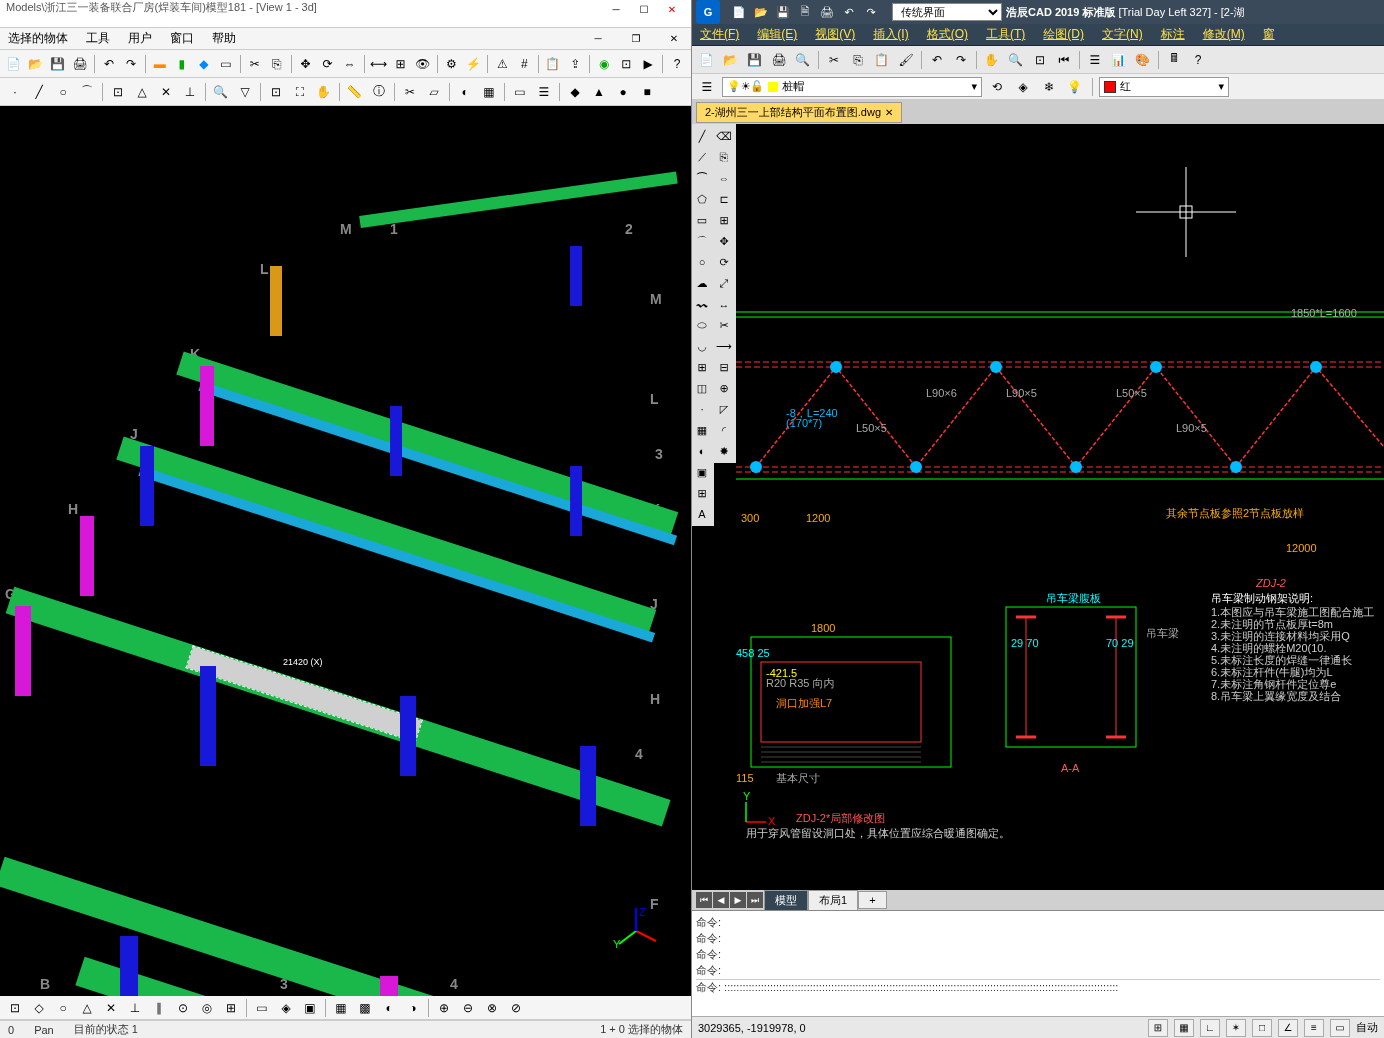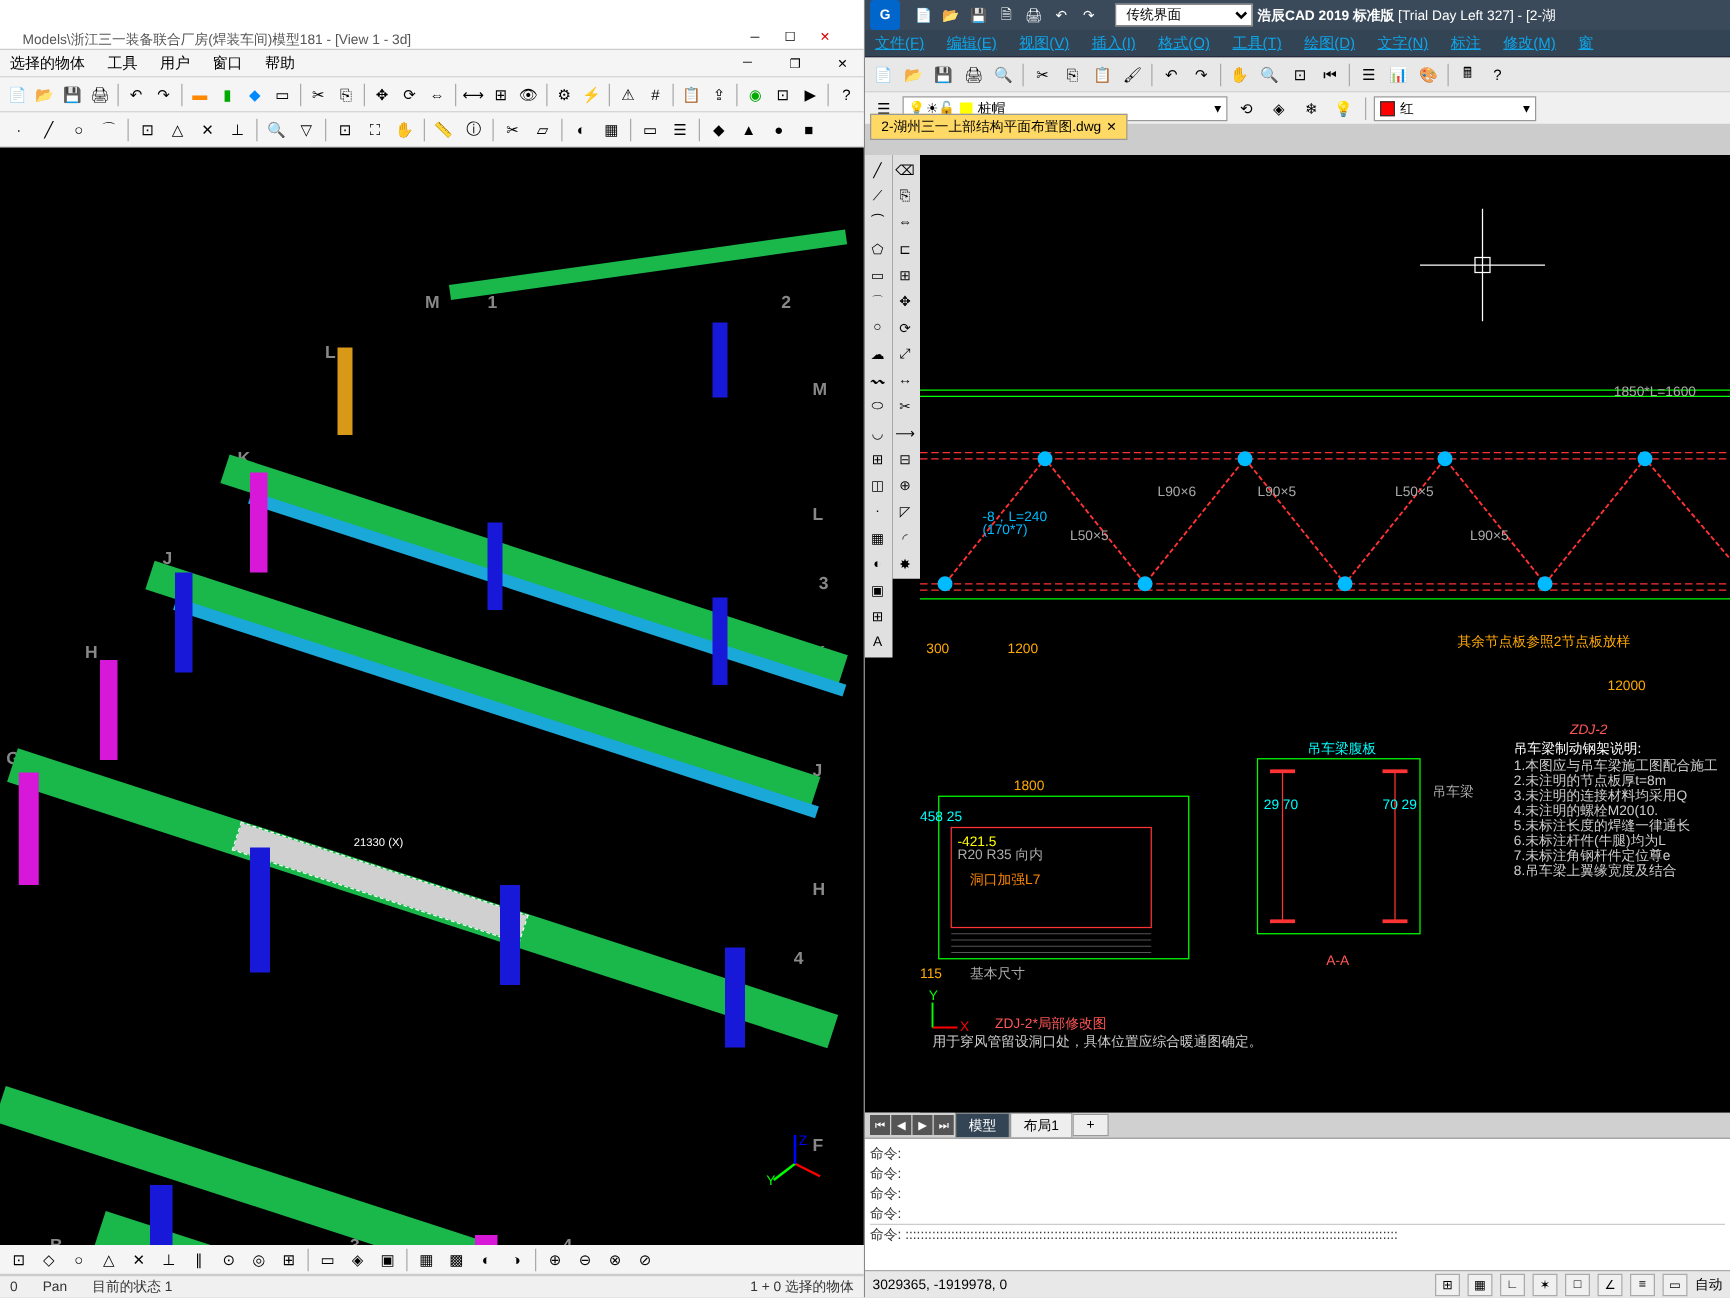--- a/index.html
+++ b/index.html
@@ -7,7 +7,7 @@
 .app{display:flex;flex-direction:column;background:#f0f0f0}
 .app-left{width:692px;border-right:1px solid #888}
 .app-right{width:692px}
-.titlebar{height:40px;display:flex;align-items:flex-end;padding:0 18px;background:#fff;border-bottom:1px solid #ccc}
+.titlebar{height:28px;display:flex;align-items:flex-start;padding:0 6px;background:#fff;border-bottom:1px solid #ccc}
 .titlebar-left{background:#fff}
 .title-text{flex:1;color:#555;font-size:11px;white-space:nowrap;overflow:hidden}
 .win-btn{width:26px;height:18px;display:inline-flex;align-items:center;justify-content:center;margin-left:2px;cursor:pointer;font-size:10px}

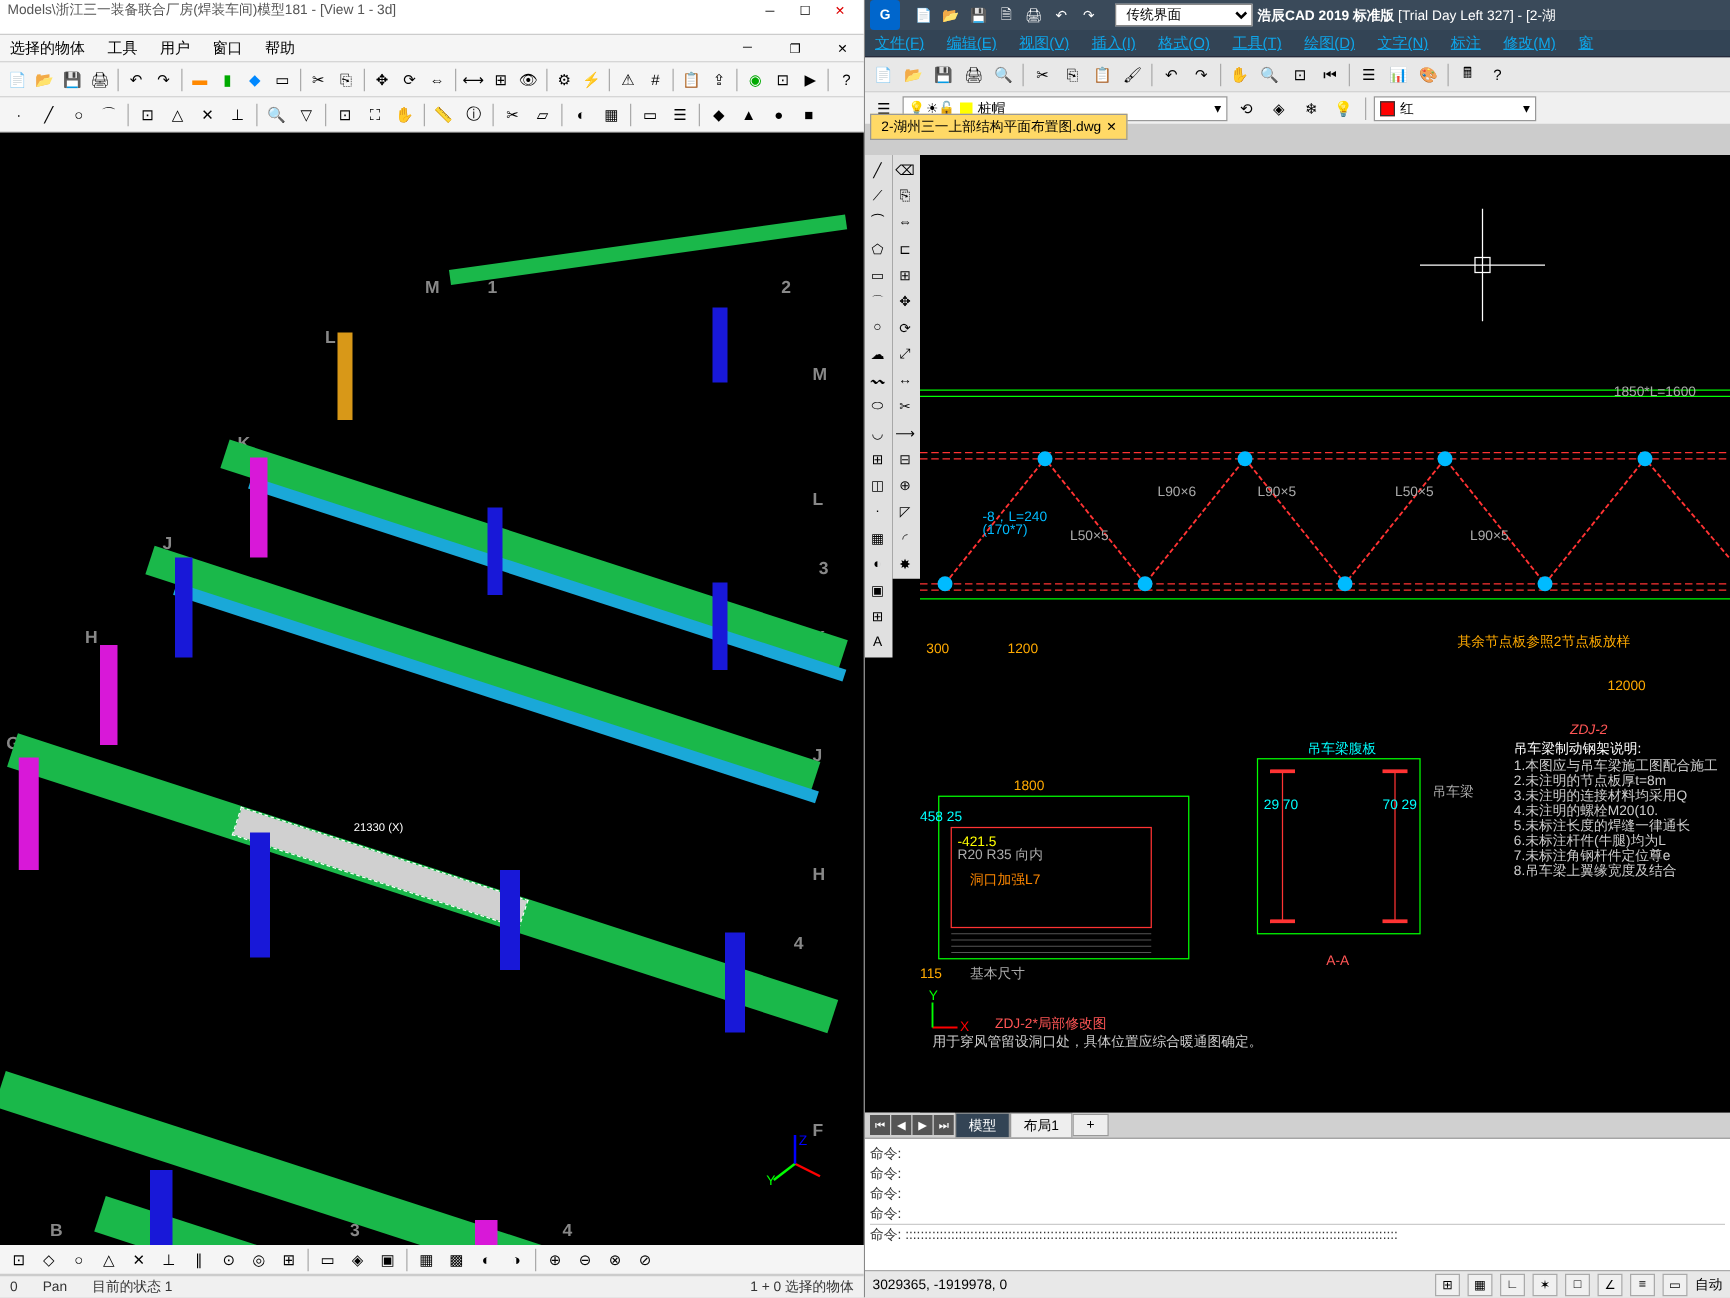--- a/index.html
+++ b/index.html
@@ -15,7 +15,7 @@
 .menubar{height:22px;display:flex;align-items:center;padding:0 4px;background:#f5f5f5;border-bottom:1px solid #ccc;gap:10px}
 .menubar-right{background:#334455;color:#fff;border-bottom:1px solid #223}
 .menu-item{padding:2px 4px;cursor:pointer;font-size:12px}
-.menubar-right .menu-item{color:#0ea5e9;text-decoration:underline}
+.menubar-right .menu-item{color:#fde047;text-decoration:underline}
 .toolbar{height:28px;display:flex;align-items:center;padding:2px 4px;background:#f5f5f5;border-bottom:1px solid #ccc;gap:2px}
 .toolbar-dark{background:#e8e8e8}
 .tool-btn{width:22px;height:22px;display:inline-flex;align-items:center;justify-content:center;border:1px solid transparent;cursor:pointer;font-size:12px}

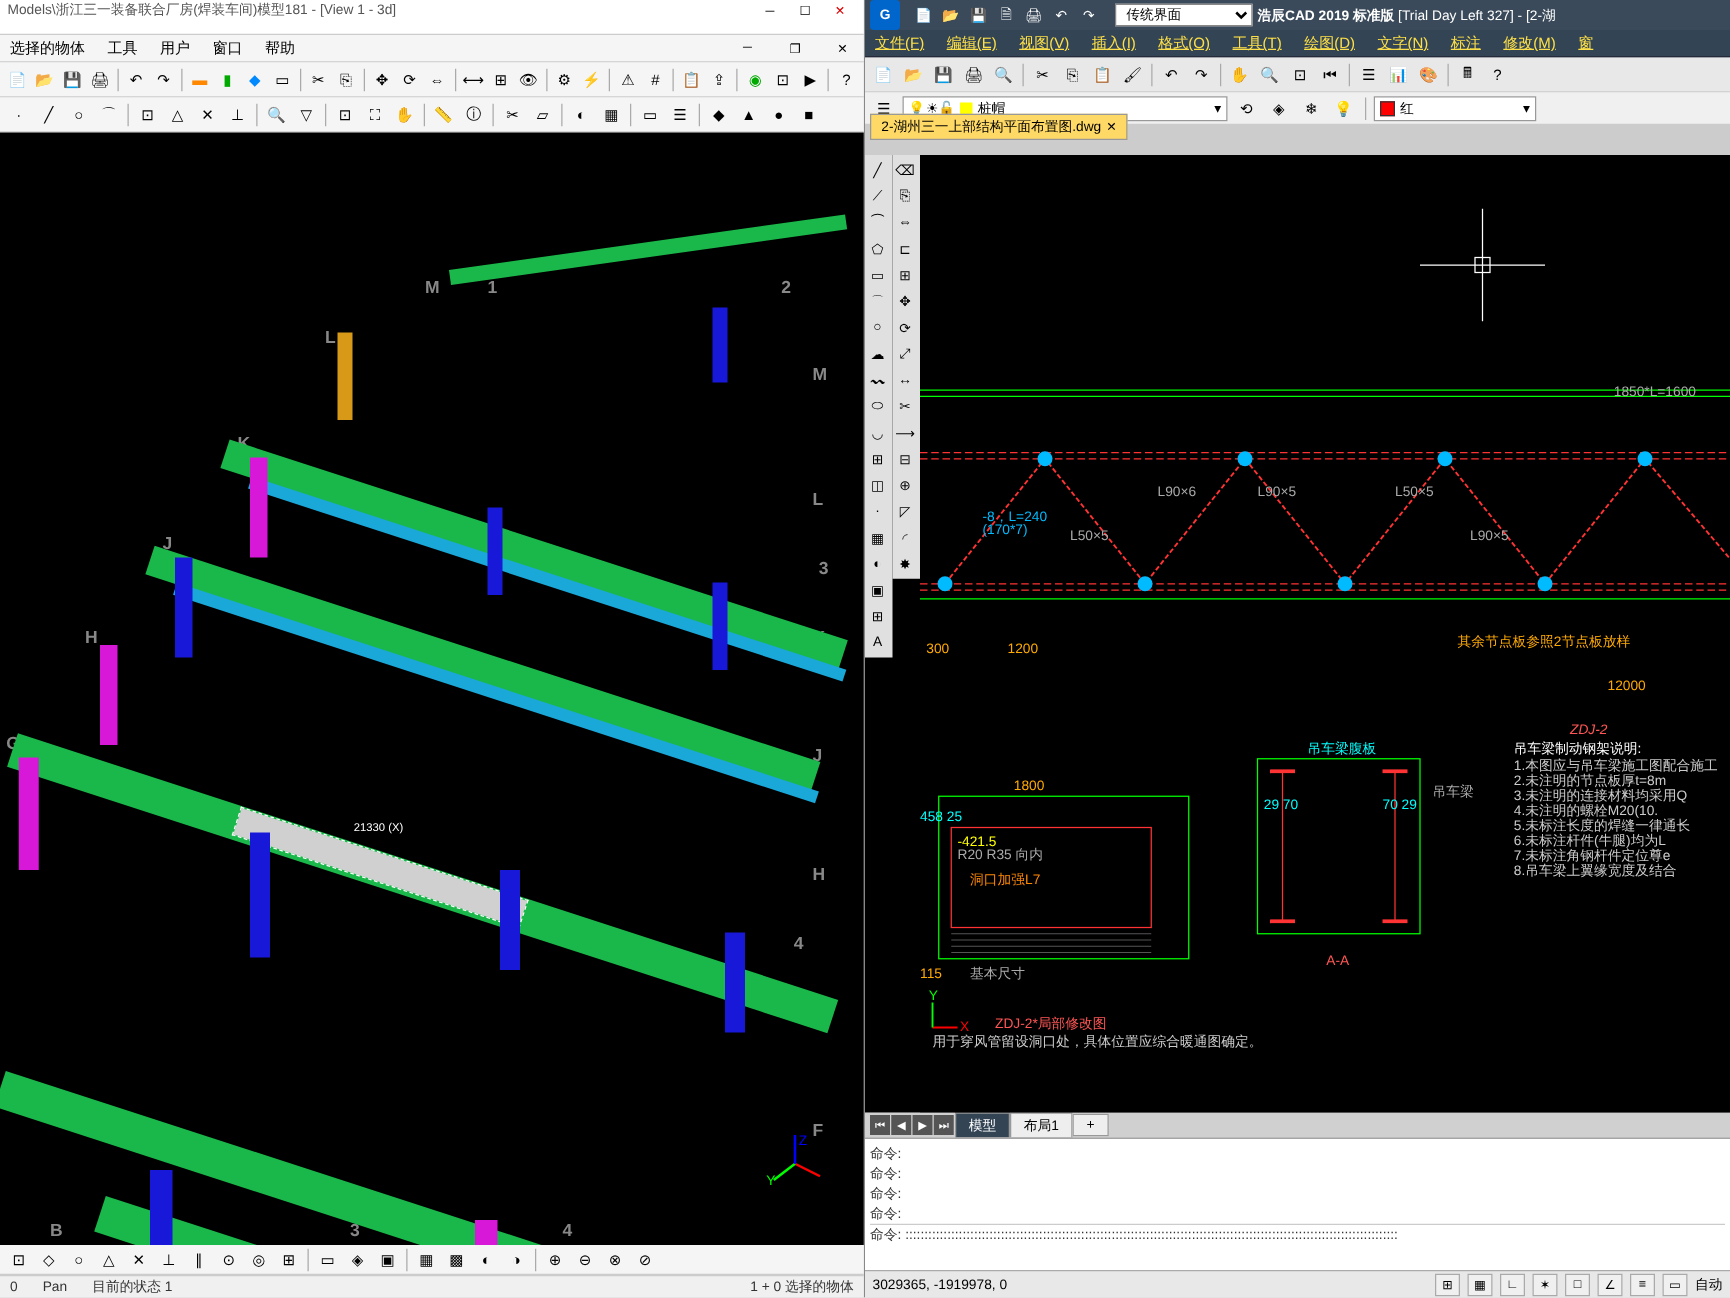--- a/index.html
+++ b/index.html
@@ -30,7 +30,7 @@
 .qat-btn{width:18px;height:18px;display:inline-flex;align-items:center;justify-content:center;color:#fff;cursor:pointer}
 .layer-bar{height:26px;display:flex;align-items:center;padding:2px 4px;background:#f0f0f0;border-bottom:1px solid #ccc;gap:4px}
 .color-swatch{width:12px;height:12px;display:inline-block;background:#f00;border:1px solid #333;margin-right:4px}
-.tab-strip{height:22px;display:flex;align-items:flex-end;background:#ccc;padding:12px 4px;gap:2px}
+.tab-strip{height:22px;display:flex;align-items:center;background:#ccc;padding:12px 4px;gap:2px}
 .file-tab{padding:2px 8px;background:#ffd966;border:1px solid #999;font-size:11px;cursor:pointer;display:flex;align-items:center;gap:4px}
 .file-tab .x{cursor:pointer;font-size:10px}
 .side-toolbar{position:absolute;top:0;width:22px;background:#e0e0e0;display:flex;flex-direction:column;gap:1px;padding:2px 0}

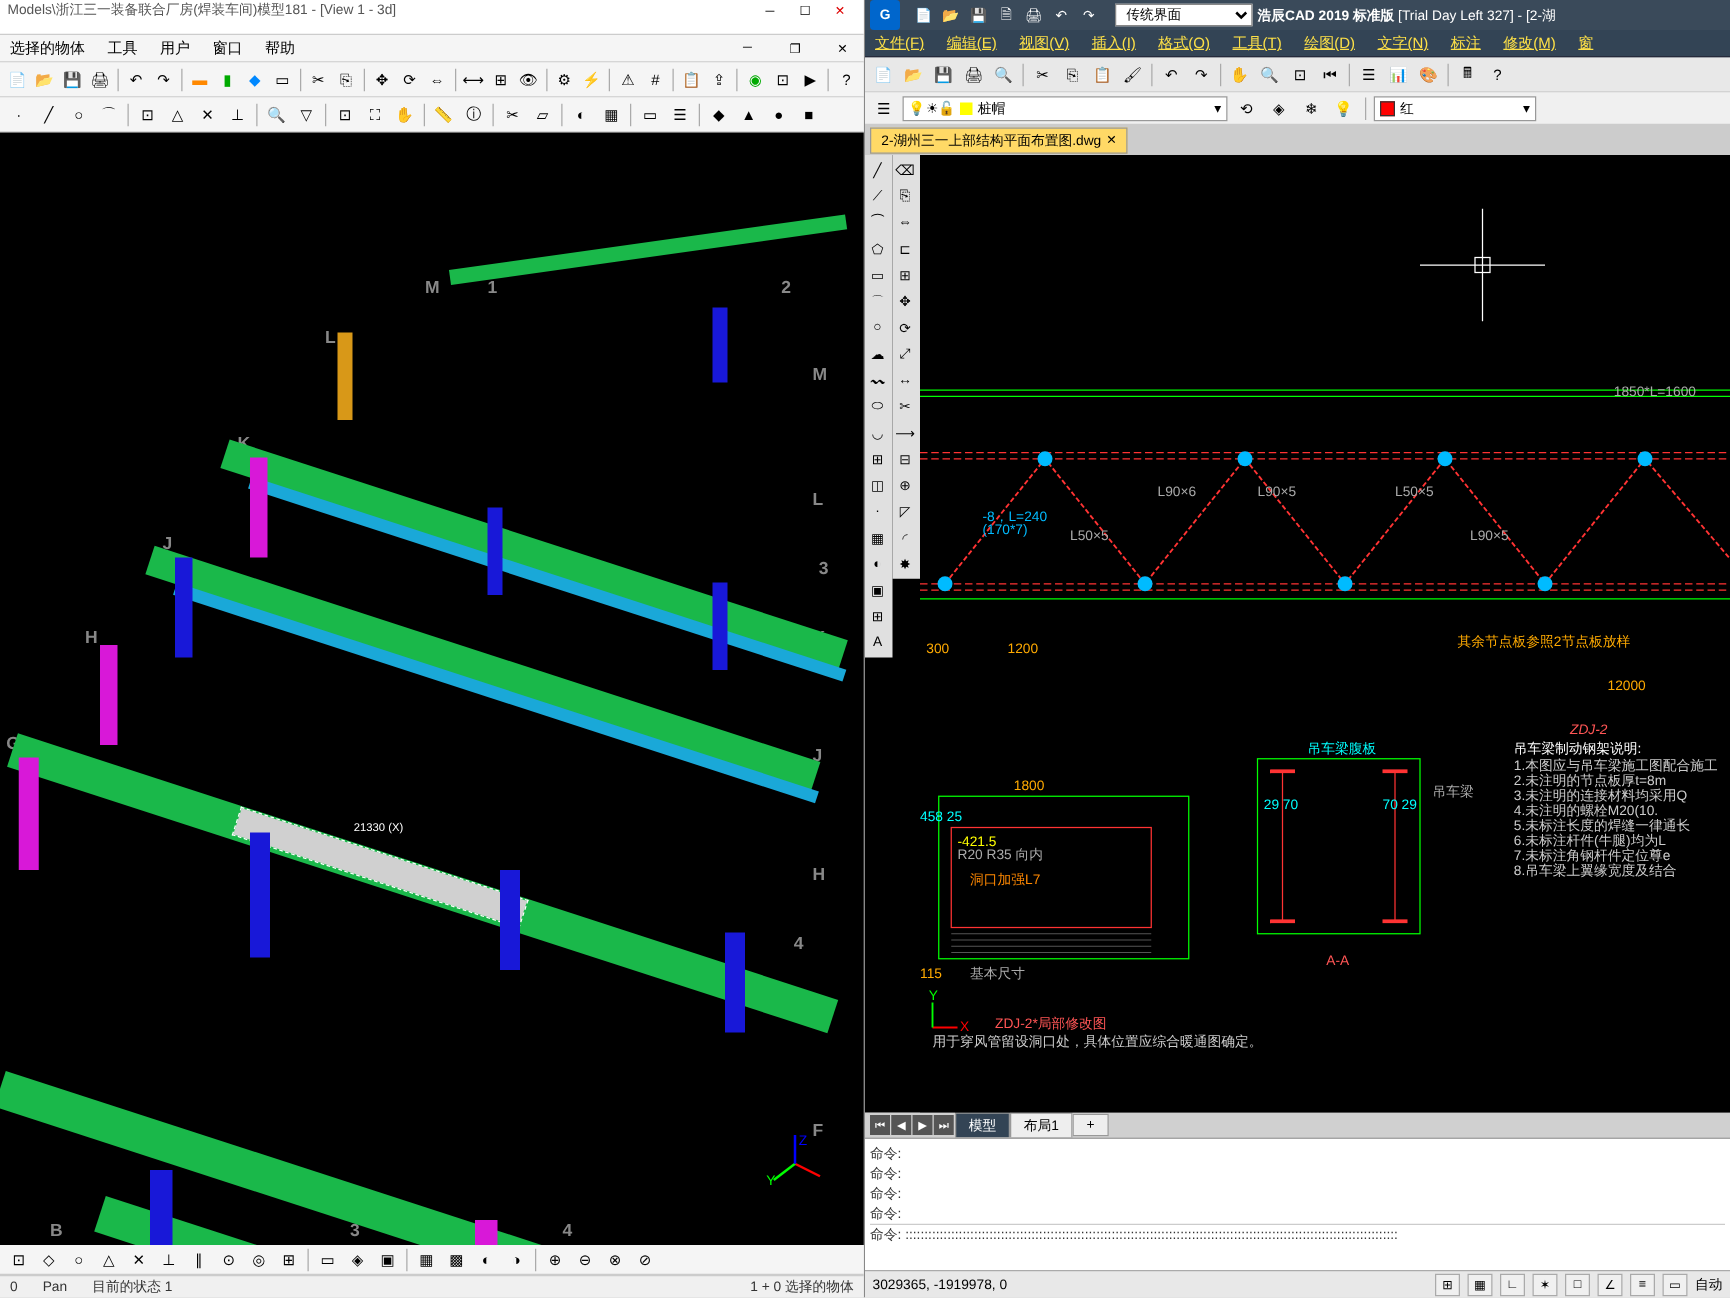--- a/index.html
+++ b/index.html
@@ -197,7 +197,7 @@
     <div class="col" style="left:120px;top:830px;width:18px;height:60px;background:#1818d8"></div>
     <div class="col" style="left:380px;top:870px;width:18px;height:40px;background:#d818d8"></div>
 
-    <span class="annot-text" style="left:280px;top:550px;color:#fff;background:rgba(0,0,0,.5);padding:1px 3px">21330 (X)</span>
+    <span class="annot-text" style="left:280px;top:550px;color:#fff;background:rgba(0,0,0,.5);padding:1px 3px">21420 (X)</span>
 
     <div class="axis-gizmo">
       <svg width="50" height="50">

